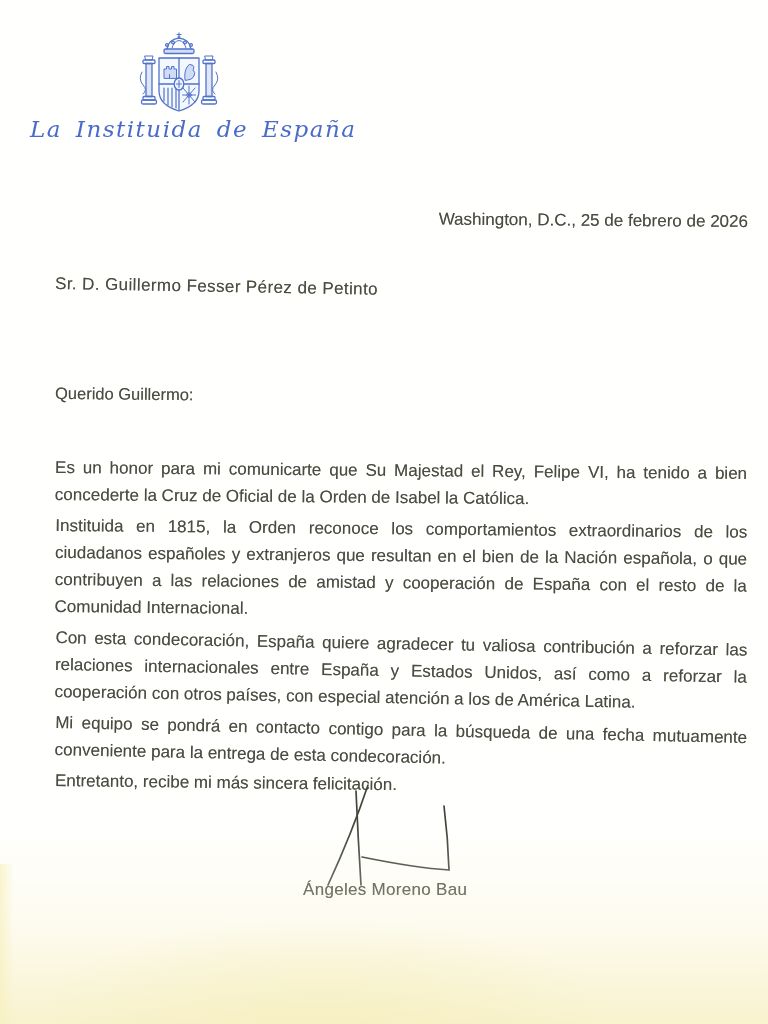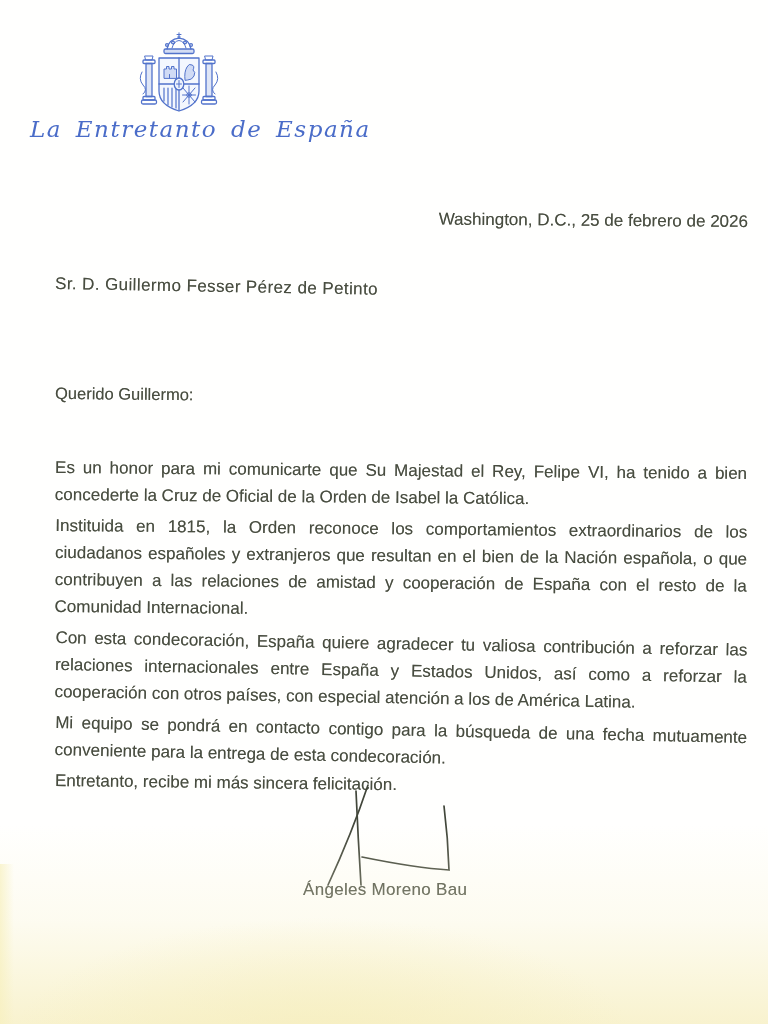--- a/index.html
+++ b/index.html
@@ -130,7 +130,7 @@
     </svg>
   </div>
 
-  <div class="script-title">La Entretanto de España</div>
+  <div class="script-title">La Instituida de España</div>
 
   <div class="date-line ink">Washington, D.C., 25 de febrero de 2026</div>
 

